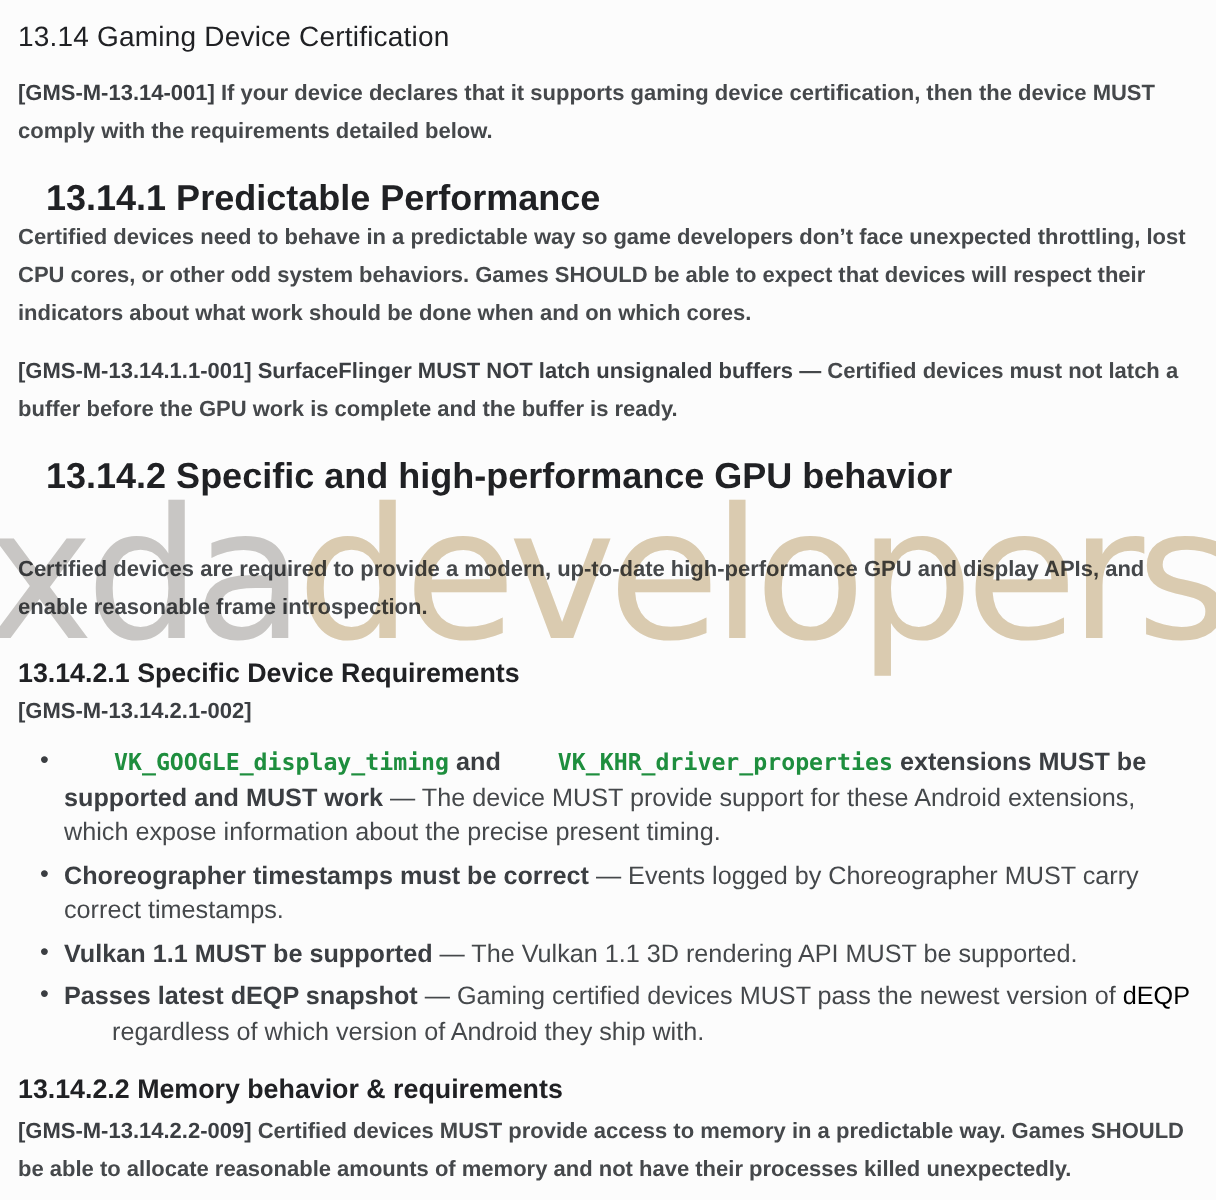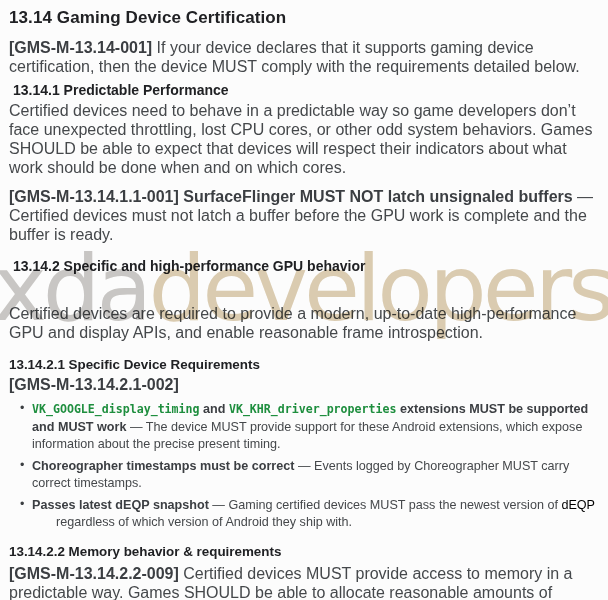--- a/index.html
+++ b/index.html
@@ -14,7 +14,7 @@
   .doc { position: relative; padding: 7px 10px 0 9px; z-index: 1; }
 
   .h1 {
-    font-size: 17px; line-height: 22px; font-weight: 700;
+    font-size: 14px; line-height: 22px; font-weight: 400;
     color: #202124; margin: 0 0 9px 0; letter-spacing: 0.1px;
   }
   .h2 {

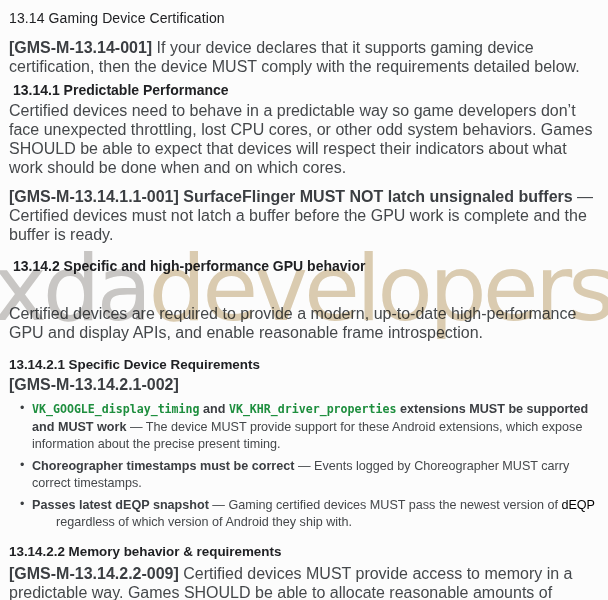--- a/index.html
+++ b/index.html
@@ -25,7 +25,7 @@
     font-size: 13.4px; line-height: 17px; font-weight: 700;
     color: #202124; margin: 0;
   }
-  .para { font-size: 16px; line-height: 19px; margin: 0; }
+  .para { font-size: 11px; line-height: 19px; margin: 0; font-weight: bold; }
   .para b, .para strong, li b { color: #3b3e42; }
 
   

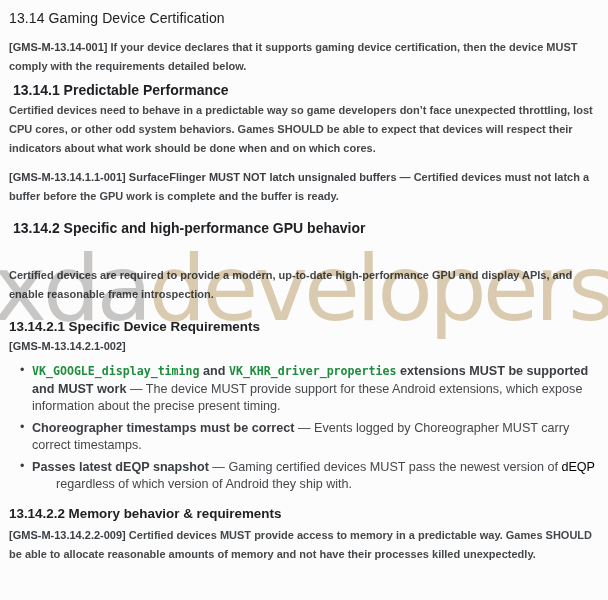--- a/index.html
+++ b/index.html
@@ -18,8 +18,8 @@
     color: #202124; margin: 0 0 9px 0; letter-spacing: 0.1px;
   }
   .h2 {
-    font-size: 14px; line-height: 18px; font-weight: 700;
-    color: #202124; margin: 4px;
+    font-size: 18px; line-height: 18px; font-weight: 700;
+    color: #202124; margin: 14px;
   }
   .h3 {
     font-size: 13.4px; line-height: 17px; font-weight: 700;

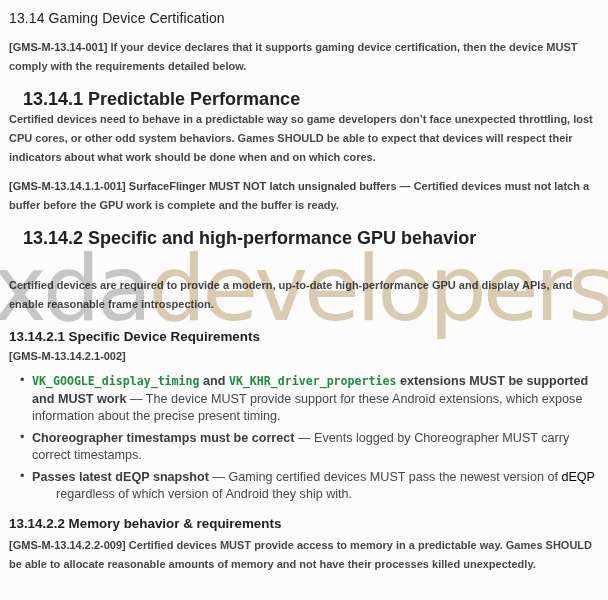--- a/index.html
+++ b/index.html
@@ -39,7 +39,7 @@
 
   .code {
     font-family: "DejaVu Sans Mono", "Liberation Mono", monospace;
-    font-size: 11.6px; color: #1e8e3e; font-weight: 700;
+    font-size: 11.6px; color: #1e8e3e; font-weight: 700; margin-left: 25px;
   }
   .link { color: #000000; text-decoration: none; cursor: pointer; }
   .link-gap { display: inline-block; width: 24px; }

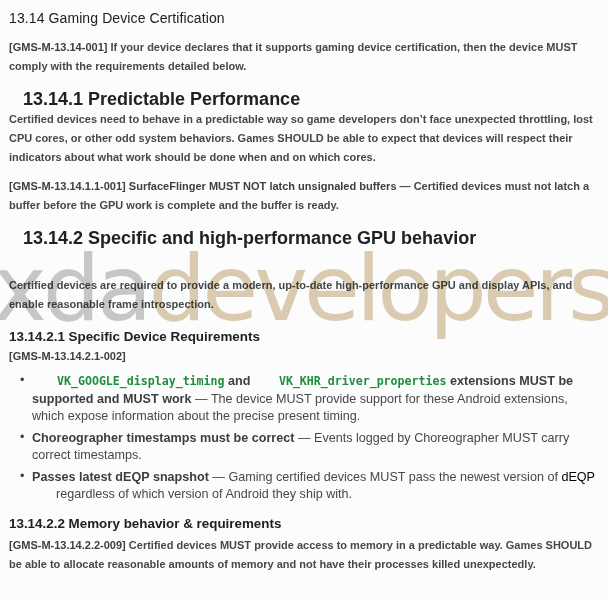--- a/index.html
+++ b/index.html
@@ -90,6 +90,7 @@
   <ul class="reqs">
     <li><span class="code">VK_GOOGLE_display_timing</span><b> and </b><span class="code">VK_KHR_driver_properties</span><b> extensions MUST be supported and MUST work</b><span> — The device MUST provide support for these Android extensions, which expose information about the precise present timing.</span></li>
     <li><b>Choreographer timestamps must be correct</b><span> — Events logged by Choreographer MUST carry correct timestamps.</span></li>
+    <li><b>Vulkan 1.1 MUST be supported</b><span> — The Vulkan 1.1 3D rendering API MUST be supported.</span></li>
     <li><b>Passes latest dEQP snapshot</b><span> — Gaming certified devices MUST pass the newest version of </span><a class="link">dEQP</a><span class="link-gap"></span><span>regardless of which version of Android they ship with.</span></li>
   </ul>
 

